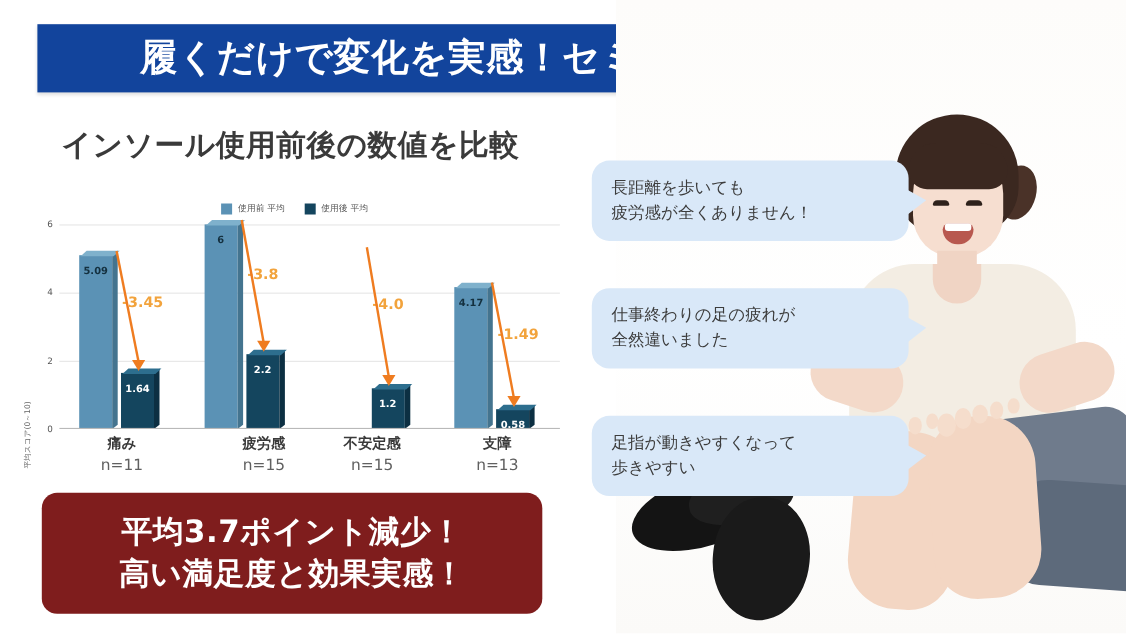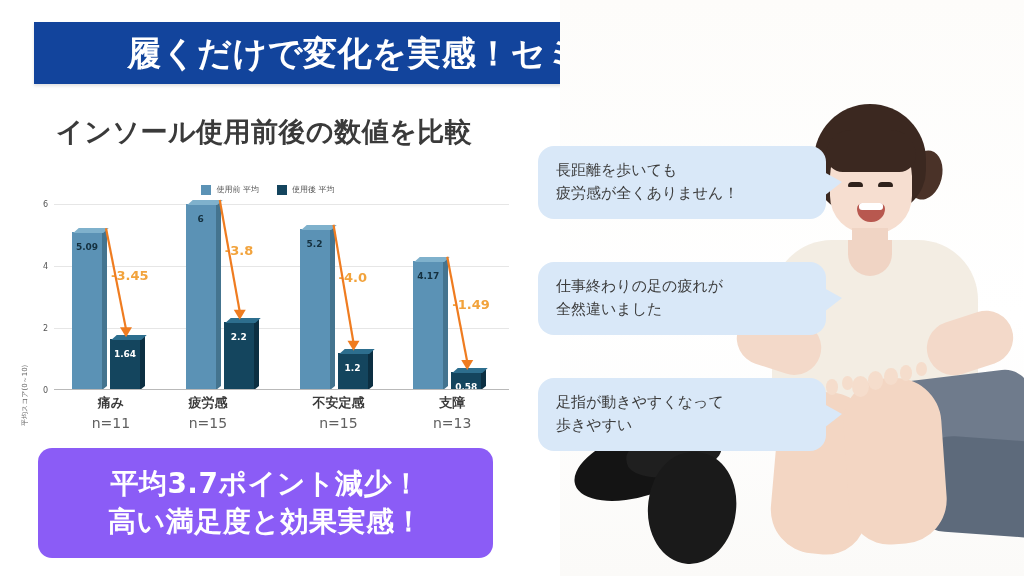--- a/index.html
+++ b/index.html
@@ -296,12 +296,6 @@
             <div class="bar-value" style="bottom: 48.2px;">2.2</div>
           </div>
           <div class="delta" style="color: rgb(242, 163, 60); left: 170.75px; top: 38.874px;">-3.8</div>
-          <div class="bar bar-pre" style="left: 245.5px; height: 161.2px;">
-            <div class="face"></div>
-            <div class="side"></div>
-            <div class="top"></div>
-            <div class="bar-value" style="bottom: 141.2px;">5.2</div>
-          </div>
           <div class="bar bar-post" style="left: 283.5px; height: 37.2px;">
             <div class="face"></div>
             <div class="side"></div>

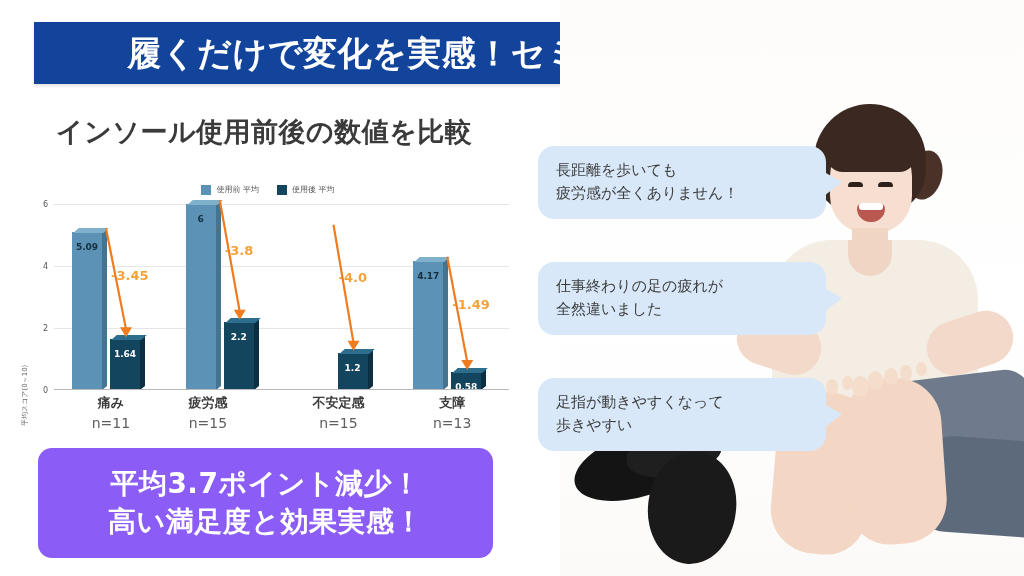--- a/index.html
+++ b/index.html
@@ -335,7 +335,7 @@
           <div class="cat-name">痛み</div>
           <div class="cat-n">n=11</div>
         </div>
-        <div class="cat" style="left: 97px; width: 113.75px;">
+        <div class="cat" style="left: 129px; width: 113.75px;">
           <div class="cat-name">疲労感</div>
           <div class="cat-n">n=15</div>
         </div>

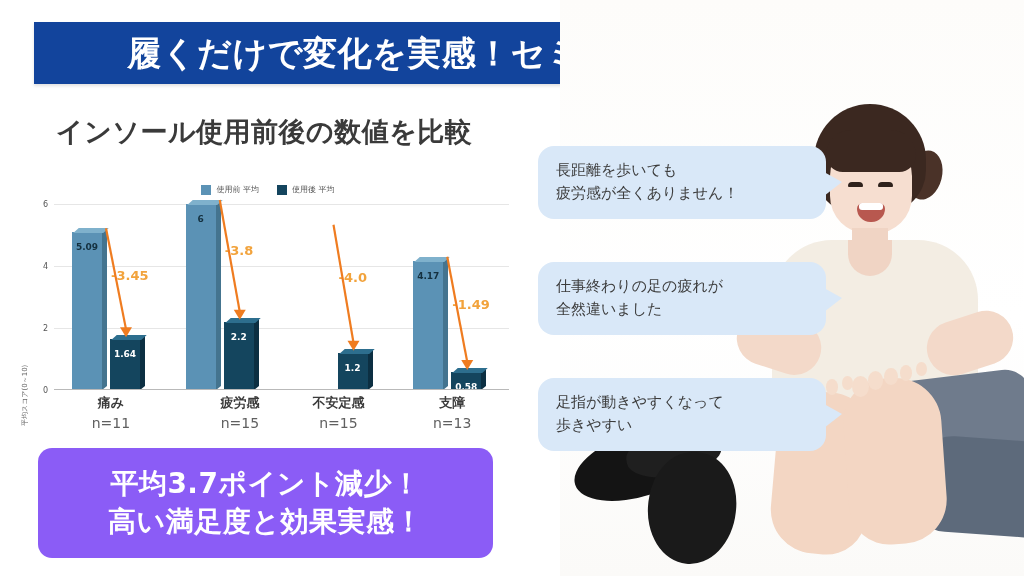--- a/index.html
+++ b/index.html
@@ -350,7 +350,7 @@
       </div>
   </div>
 
-  <div class="callout" style="background: #8b5cf6;">
+  <div class="callout" style="background: #7f1d1d;">
     <div class="callout-line" style="color: rgb(255, 255, 255);">平均3.7ポイント減少！</div>
     <div class="callout-line" style="color: rgb(255, 255, 255);">高い満足度と効果実感！</div>
   </div>

